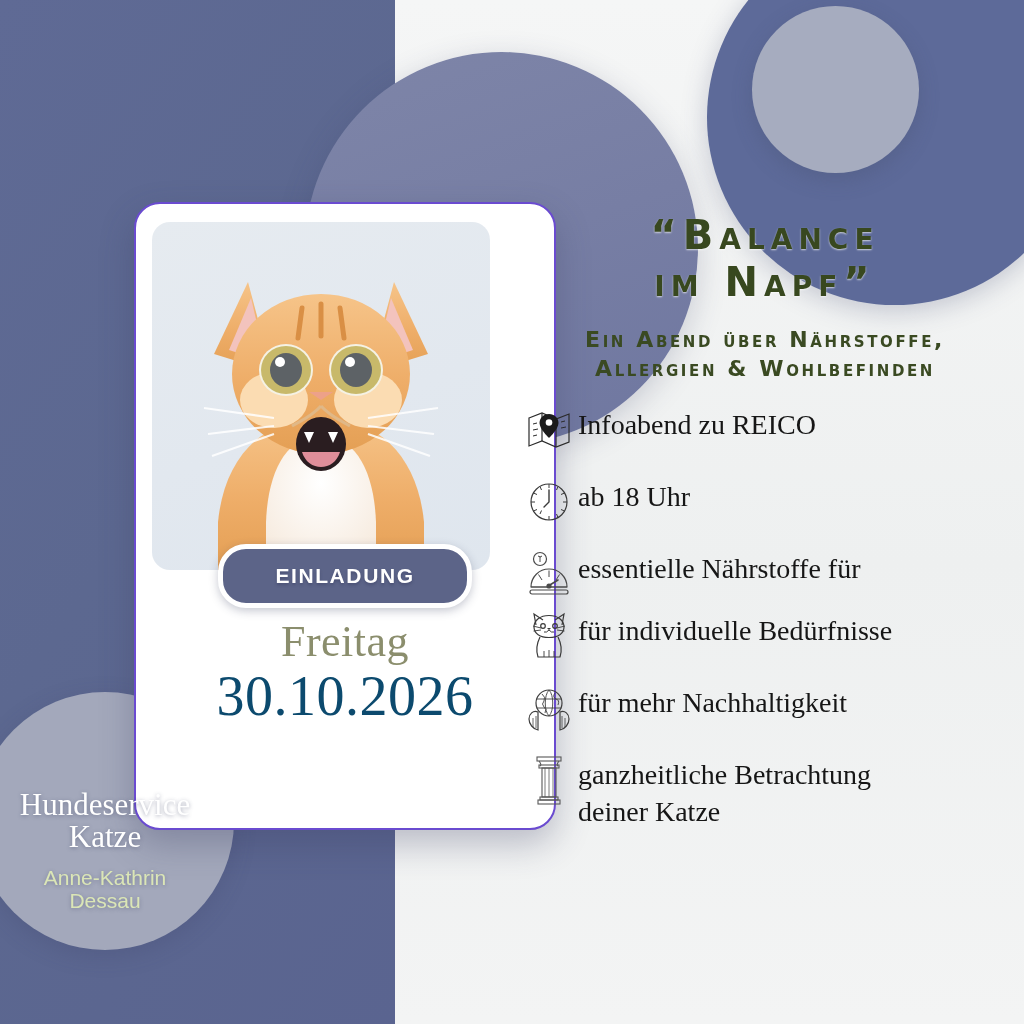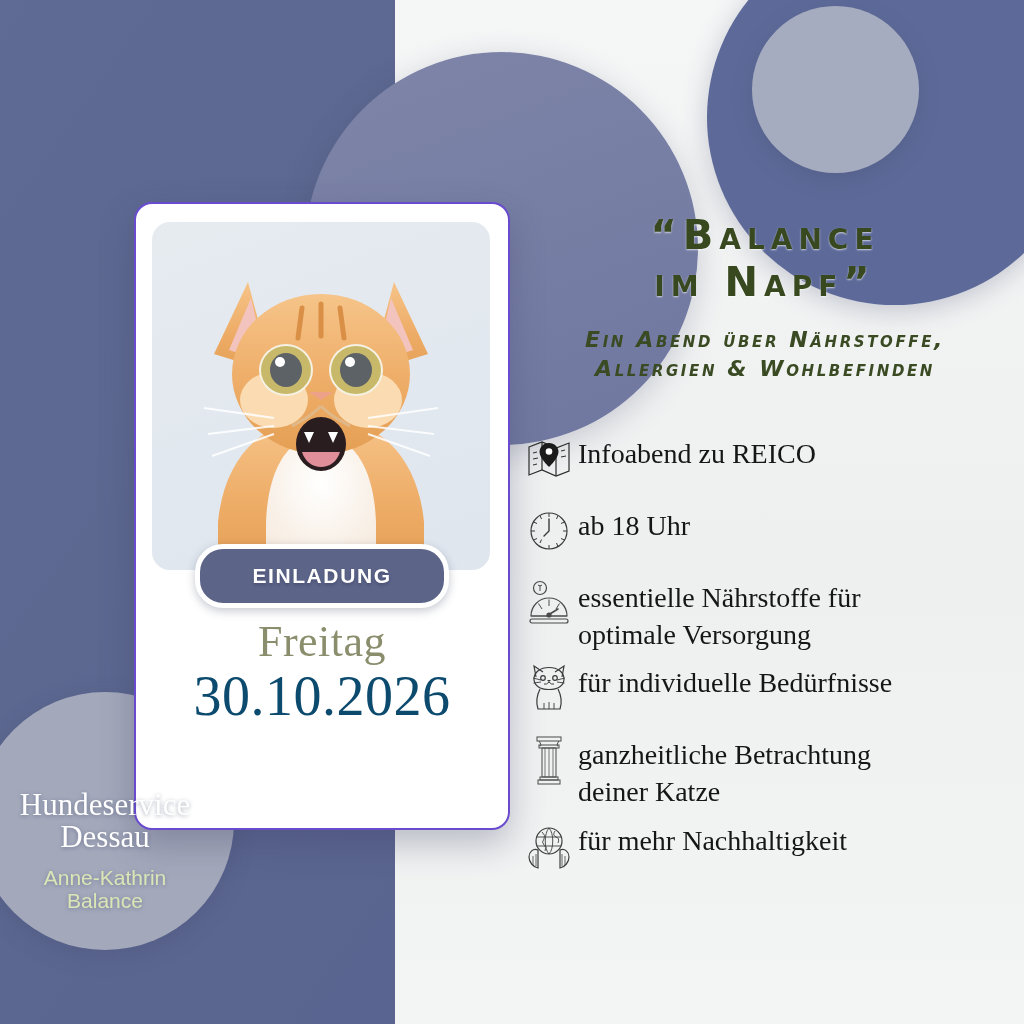--- a/index.html
+++ b/index.html
@@ -108,7 +108,7 @@
     margin-top:20px;text-align:center;color:#3a4a22;
     font-family:"DejaVu Sans",sans-serif;
     font-weight:bold;font-size:22px;line-height:1.3;
-    letter-spacing:2.6px;font-variant:small-caps;font-style:italic;
+    letter-spacing:2.6px;font-variant:small-caps;
   }
   .subtitle .l2{display:block;}
 

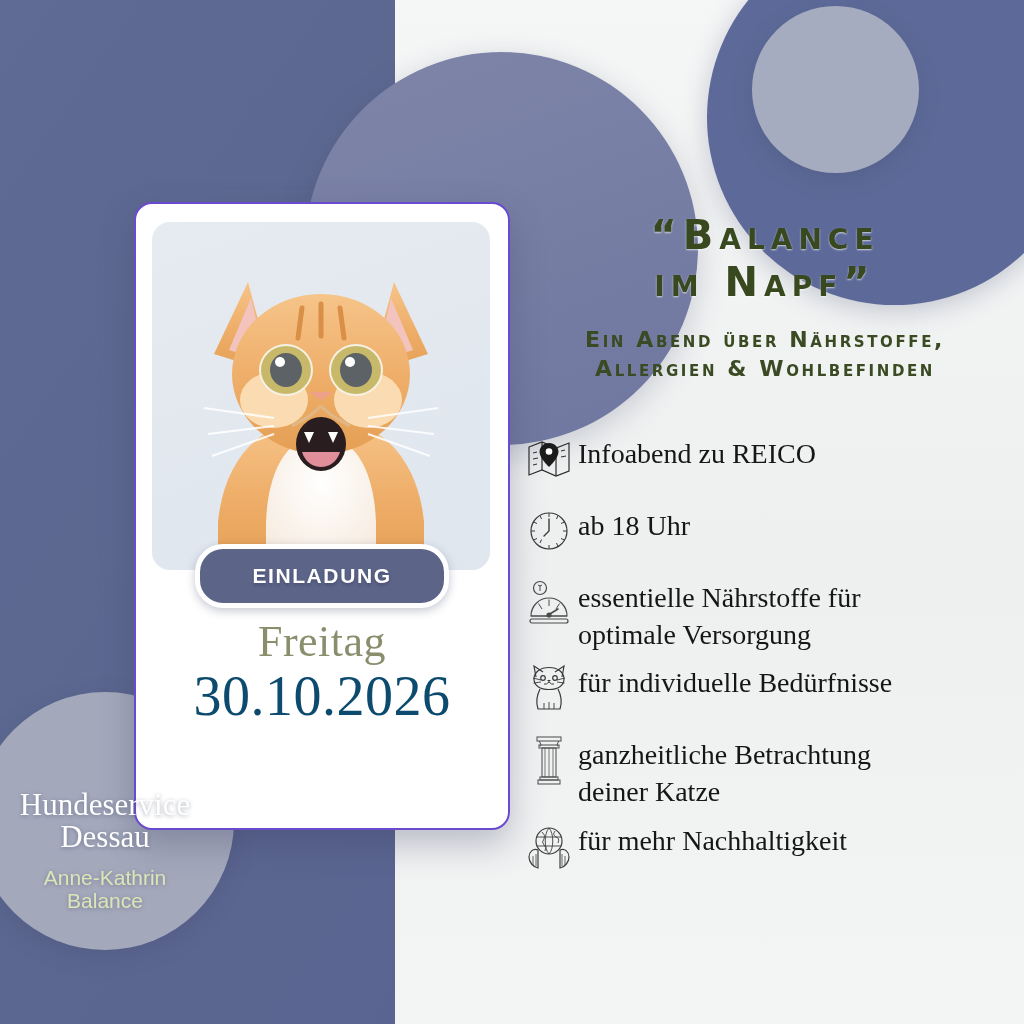--- a/index.html
+++ b/index.html
@@ -112,7 +112,7 @@
   }
   .subtitle .l2{display:block;}
 
-  .bullets{margin-top:48px;}
+  .bullets{margin-top:19px;}
   .bullet{
     display:flex;align-items:flex-start;margin-bottom:18px;
   }

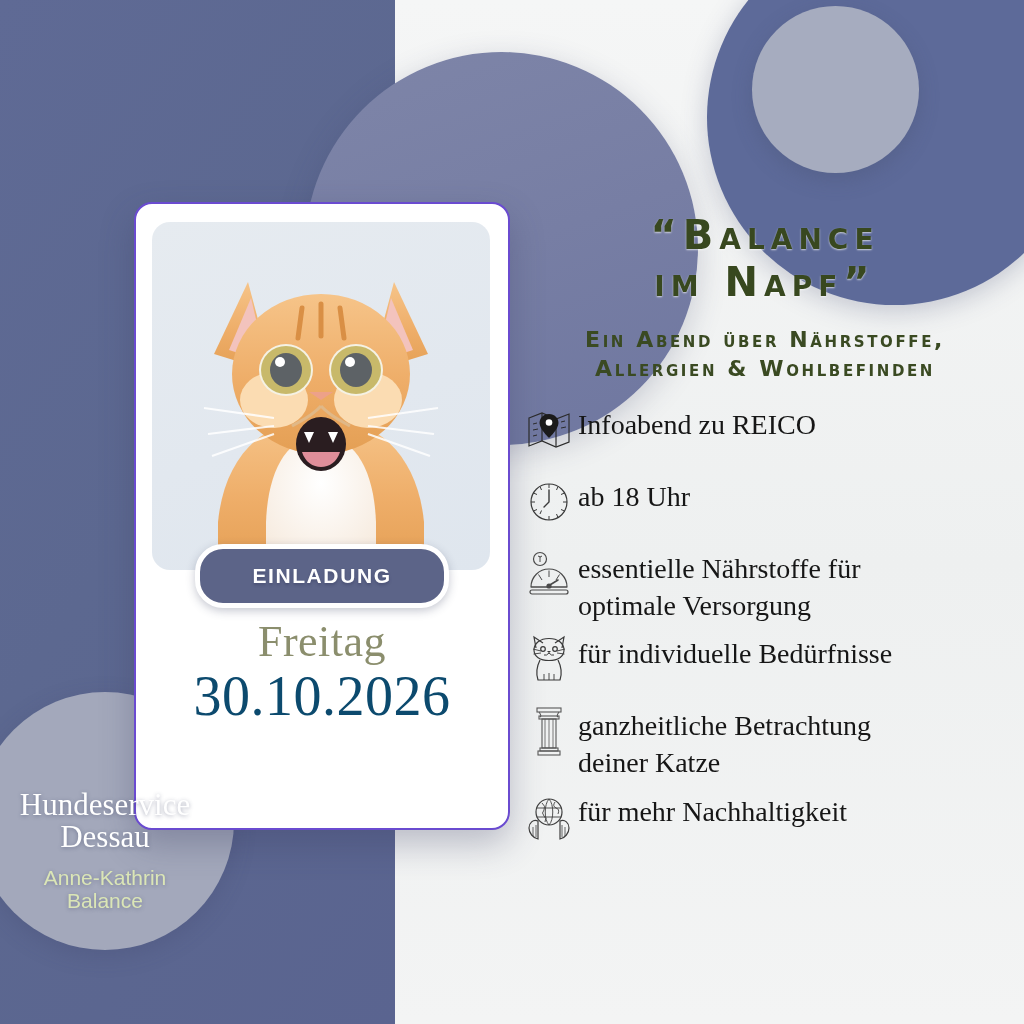--- a/index.html
+++ b/index.html
@@ -43,10 +43,11 @@
   
   .card{
     position:absolute;left:134px;top:202px;width:372px;height:624px;
-    background:#ffffff;border-radius:18px;
+    background:#ffffff;border-radius:26px;
     border:2px solid #6a4bd0;
     box-shadow:0 14px 34px rgba(55,60,95,.30);
     overflow:hidden;
+    padding-left:46px;
   }
   .photo{
     position:absolute;left:16px;top:18px;width:338px;height:348px;

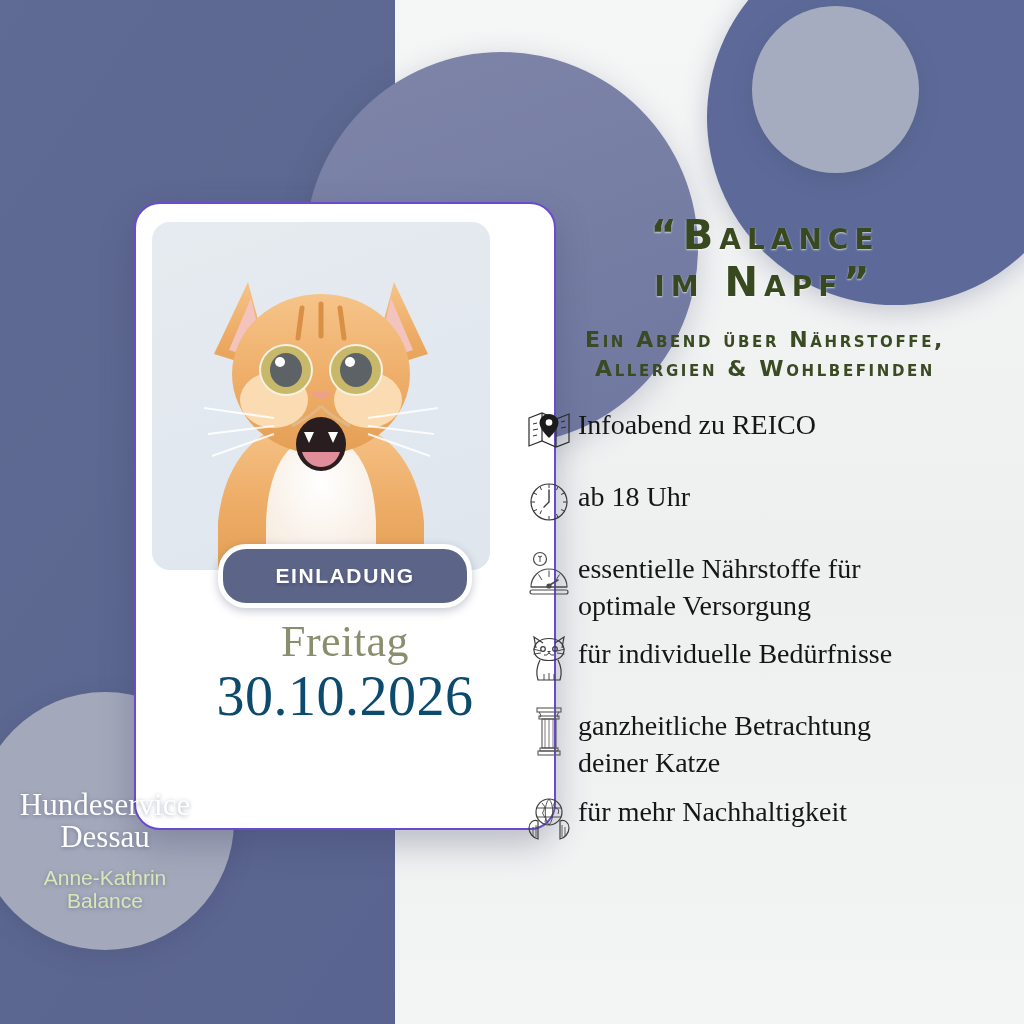--- a/index.html
+++ b/index.html
@@ -277,7 +277,6 @@
         </span>
         <span class="tx">
           <span>essentielle Nährstoffe für</span>
-          <span class="l2">optimale Versorgung</span>
         </span>
       </div>
 

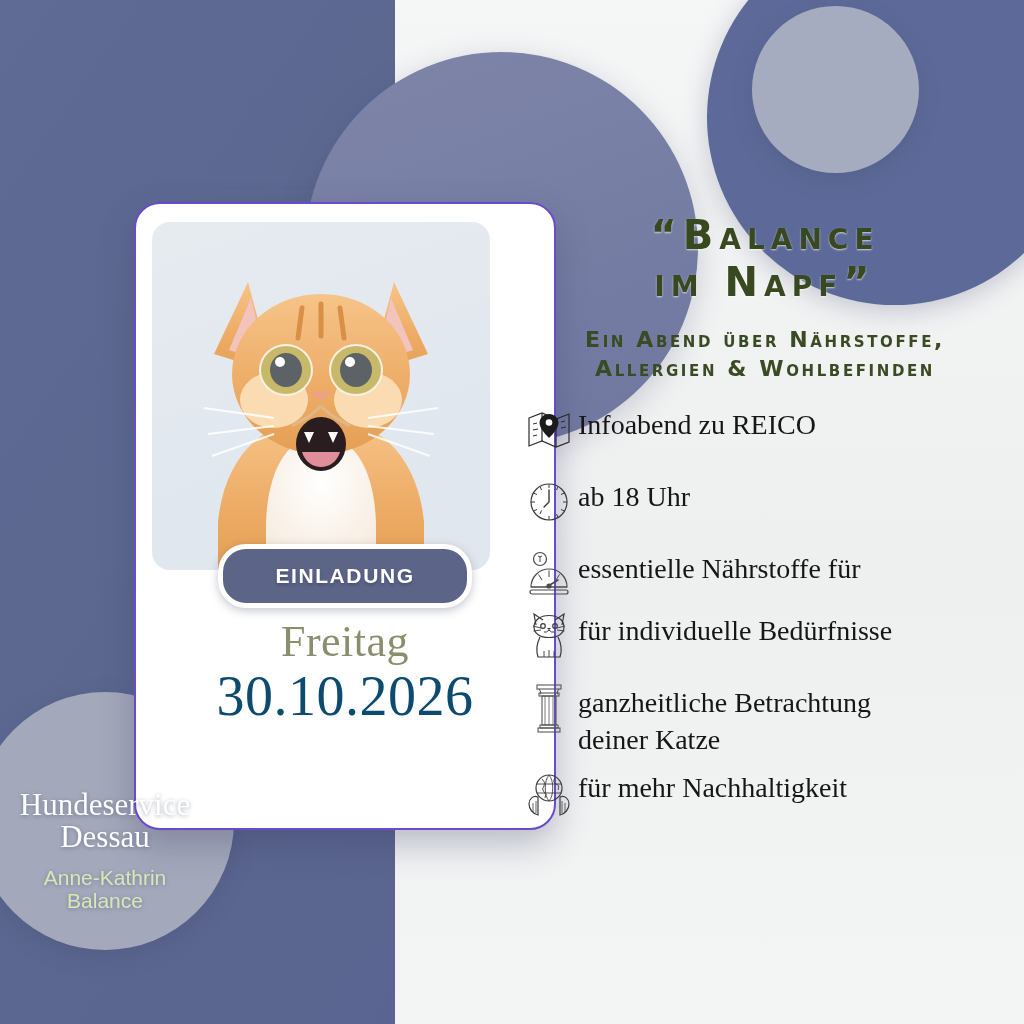--- a/index.html
+++ b/index.html
@@ -299,24 +299,6 @@
         </span>
       </div>
 
-      <div class="bullet b-tight">
-        <span class="ic">
-          <svg width="32" height="52" viewBox="0 0 32 52" fill="none" stroke="#585858" stroke-width="1.1">
-            <rect x="4" y="3" width="24" height="4"></rect>
-            <path d="M6 7 q3 4 1 5 M26 7 q-3 4 -1 5"></path>
-            <rect x="6" y="11" width="20" height="3"></rect>
-            <rect x="9" y="14" width="14" height="29"></rect>
-            <path d="M12 14 L12 43 M16 14 L16 43 M20 14 L20 43" stroke-width=".8"></path>
-            <rect x="7" y="43" width="18" height="3"></rect>
-            <rect x="5" y="46" width="22" height="4"></rect>
-          </svg>
-        </span>
-        <span class="tx">
-          <span>ganzheitliche Betrachtung</span>
-          <span class="l2">deiner Katze</span>
-        </span>
-      </div>
-
       <div class="bullet">
         <span class="ic">
           <svg width="48" height="48" viewBox="0 0 48 48" fill="none" stroke="#3f3f3f" stroke-width="1.2">
@@ -335,6 +317,24 @@
         </span>
       </div>
 
+      <div class="bullet b-tight">
+        <span class="ic">
+          <svg width="32" height="52" viewBox="0 0 32 52" fill="none" stroke="#585858" stroke-width="1.1">
+            <rect x="4" y="3" width="24" height="4"></rect>
+            <path d="M6 7 q3 4 1 5 M26 7 q-3 4 -1 5"></path>
+            <rect x="6" y="11" width="20" height="3"></rect>
+            <rect x="9" y="14" width="14" height="29"></rect>
+            <path d="M12 14 L12 43 M16 14 L16 43 M20 14 L20 43" stroke-width=".8"></path>
+            <rect x="7" y="43" width="18" height="3"></rect>
+            <rect x="5" y="46" width="22" height="4"></rect>
+          </svg>
+        </span>
+        <span class="tx">
+          <span>ganzheitliche Betrachtung</span>
+          <span class="l2">deiner Katze</span>
+        </span>
+      </div>
+
     </div>
   </div>
 </div>

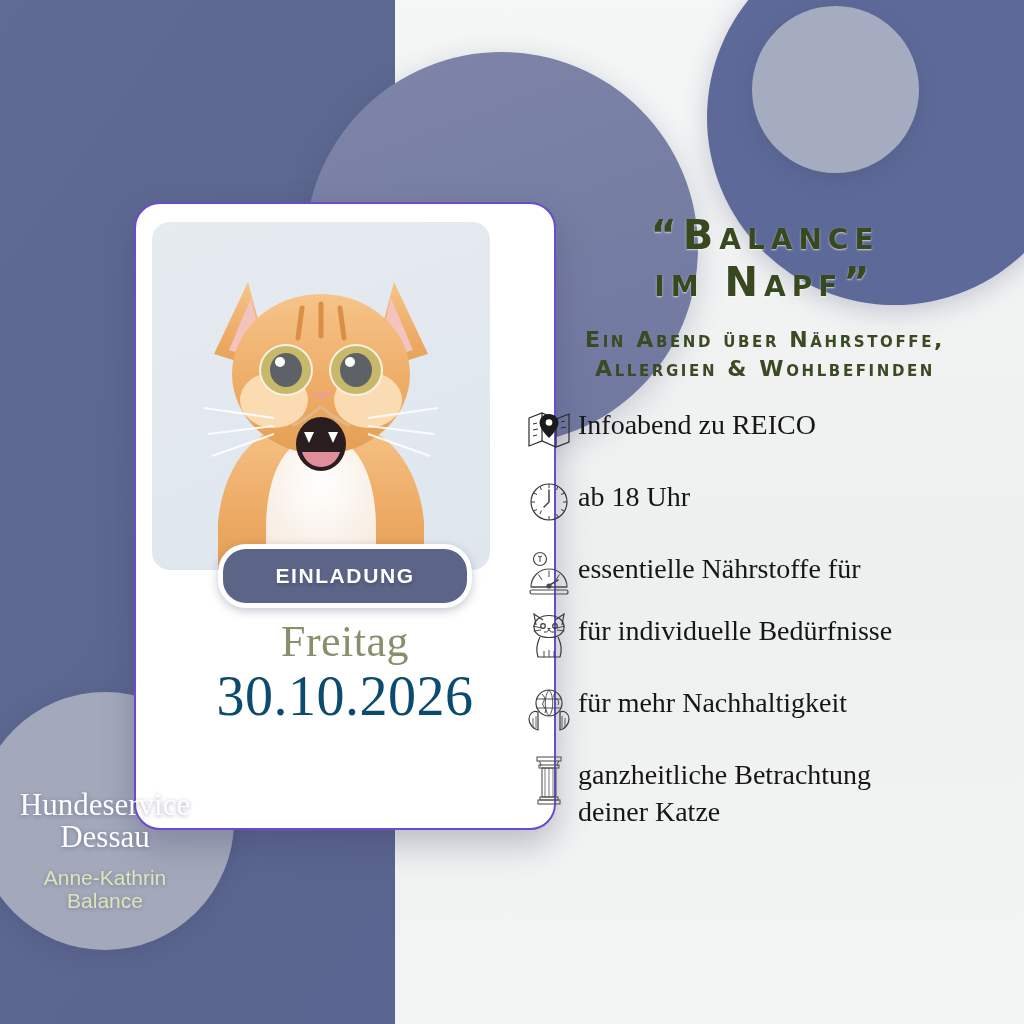--- a/index.html
+++ b/index.html
@@ -206,7 +206,7 @@
   <div class="brand">
     <div class="brand-name">
       <span>Hundeservice</span><br>
-      <span>Dessau</span>
+      <span>Katze</span>
     </div>
     <div class="brand-person">
       <span>Anne-Kathrin</span><br>

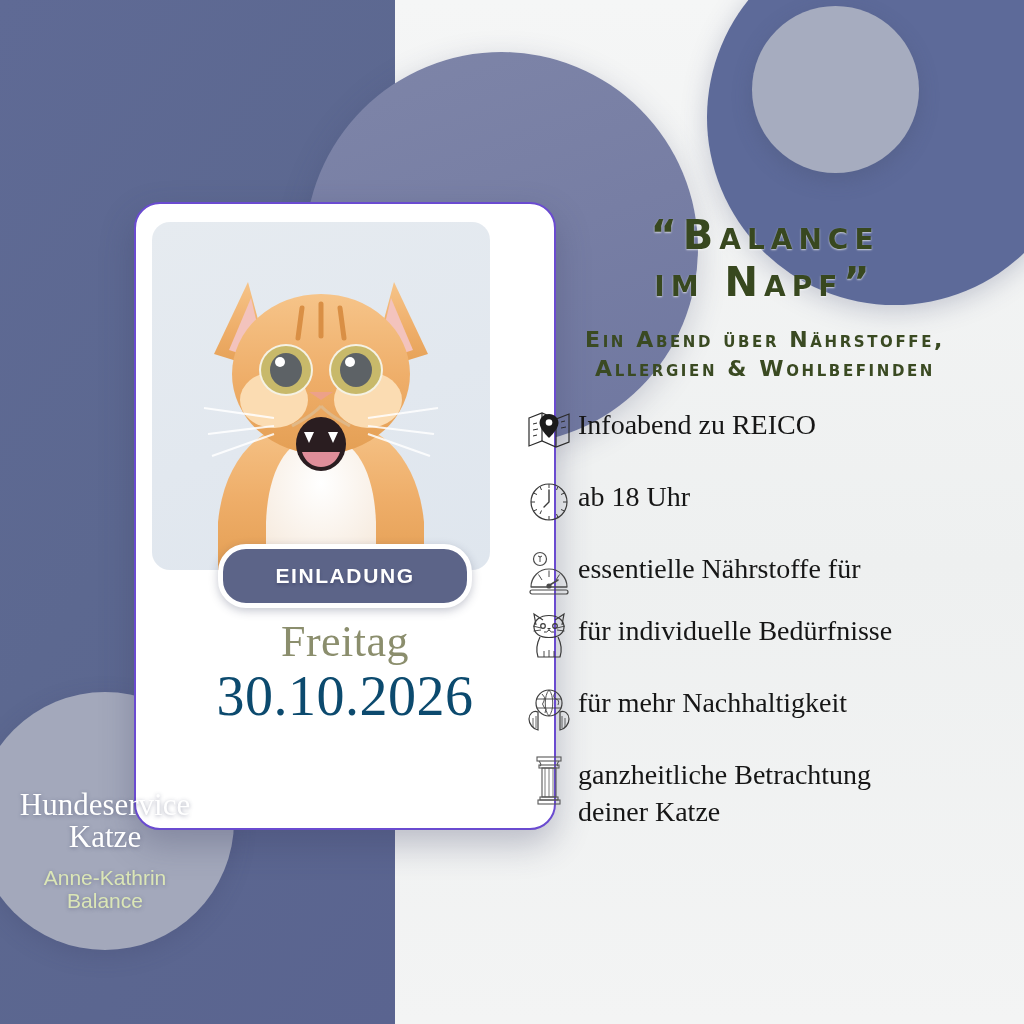--- a/index.html
+++ b/index.html
@@ -210,7 +210,7 @@
     </div>
     <div class="brand-person">
       <span>Anne-Kathrin</span><br>
-      <span>Balance</span>
+      <span>Dessau</span>
     </div>
   </div>
 

